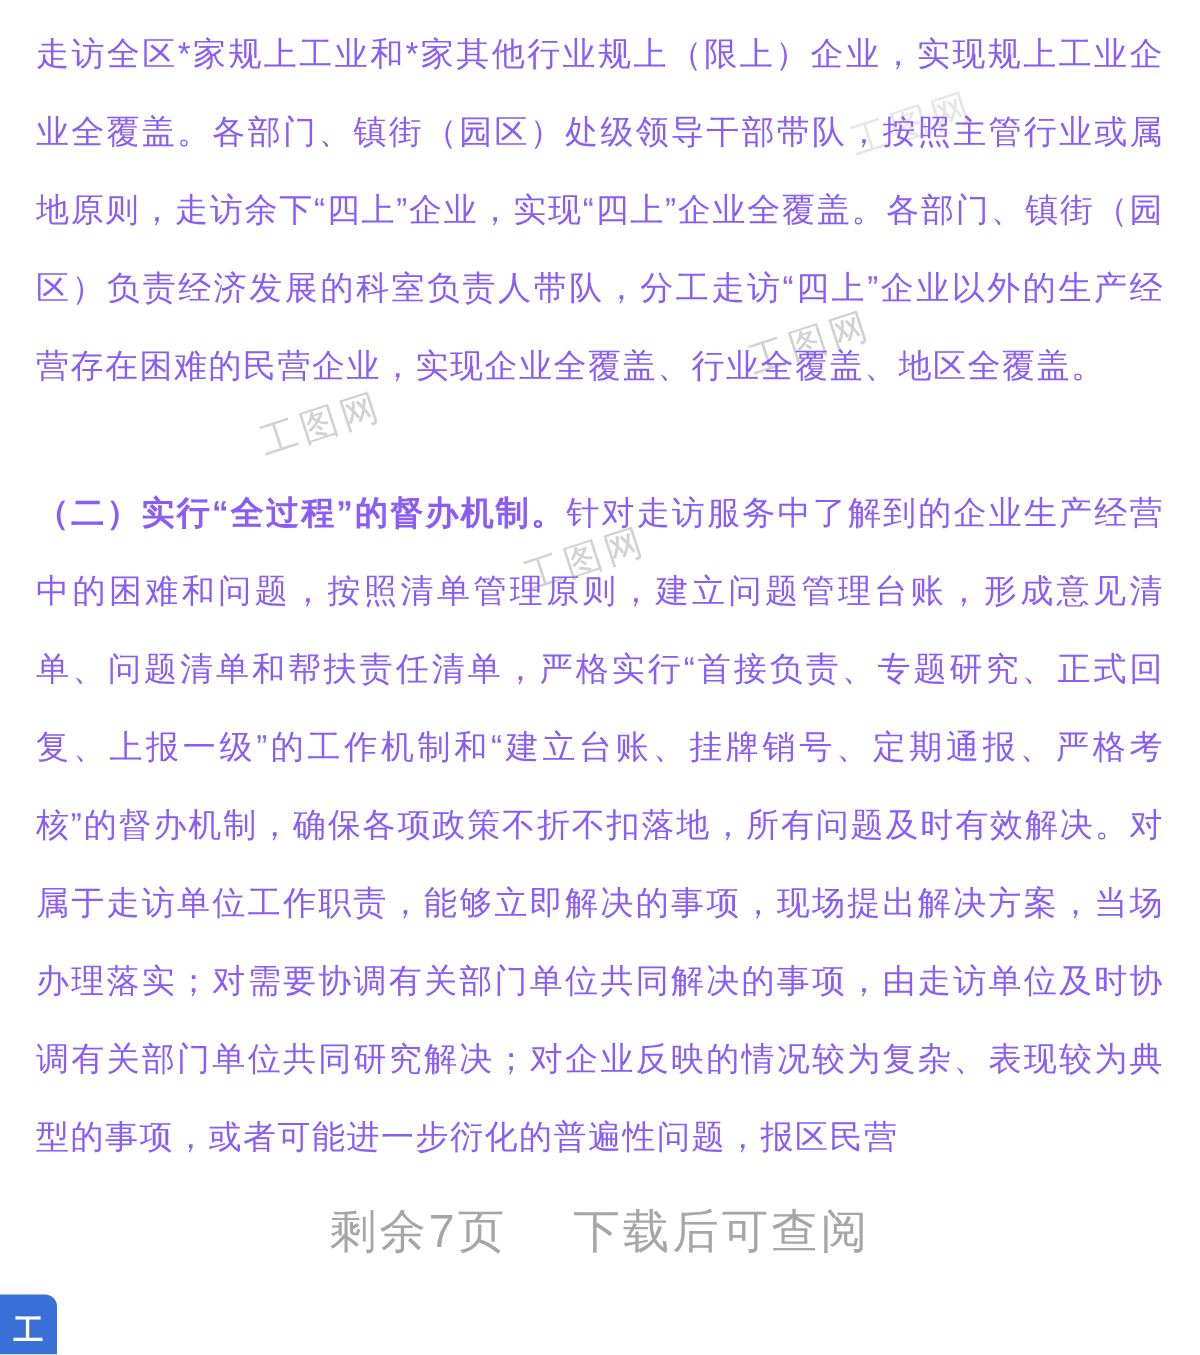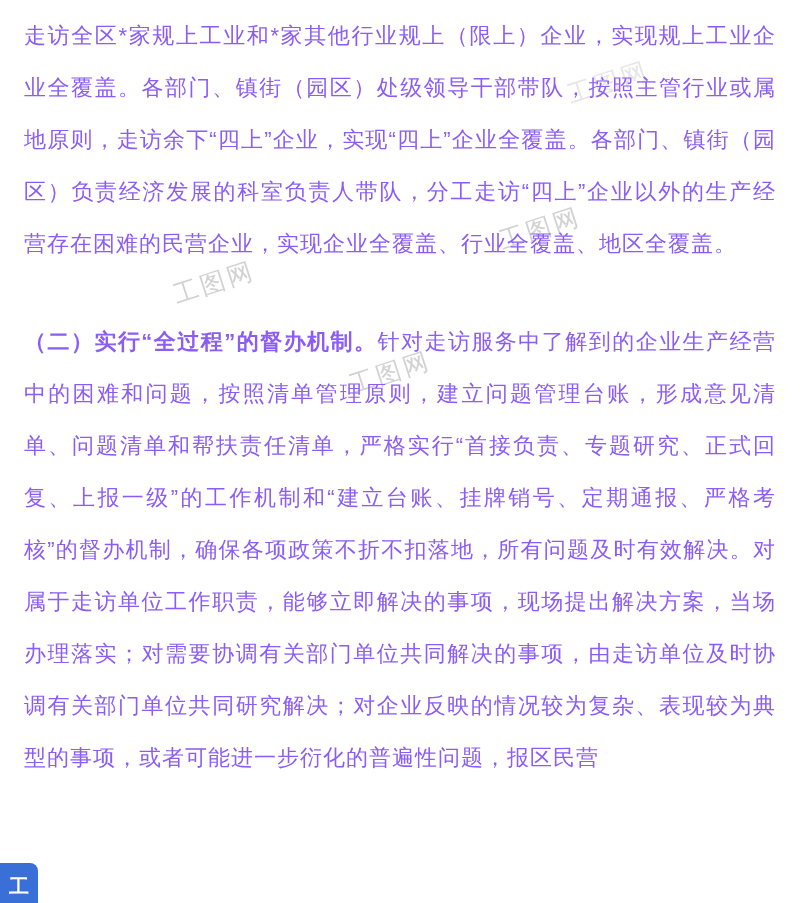--- a/index.html
+++ b/index.html
@@ -87,6 +87,10 @@
     <p class="para"><span class="lead-bold">（二）实行“全过程”的督办机制。</span><span>针对走访服务中了解到的企业生产经营中的困难和问题，按照清单管理原则，建立问题管理台账，形成意见清单、问题清单和帮扶责任清单，严格实行“首接负责、专题研究、正式回复、上报一级”的工作机制和“建立台账、挂牌销号、定期通报、严格考核”的督办机制，确保各项政策不折不扣落地，所有问题及时有效解决。对属于走访单位工作职责，能够立即解决的事项，现场提出解决方案，当场办理落实；对需要协调有关部门单位共同解决的事项，由走访单位及时协调有关部门单位共同研究解决；对企业反映的情况较为复杂、表现较为典型的事项，或者可能进一步衍化的普遍性问题，报区民营</span></p>
   </div>
 
+  <div class="footer">
+    <span>剩余7页</span>
+    <span>下载后可查阅</span>
+  </div>
 
   <div class="corner-logo">
     <span>工</span>

